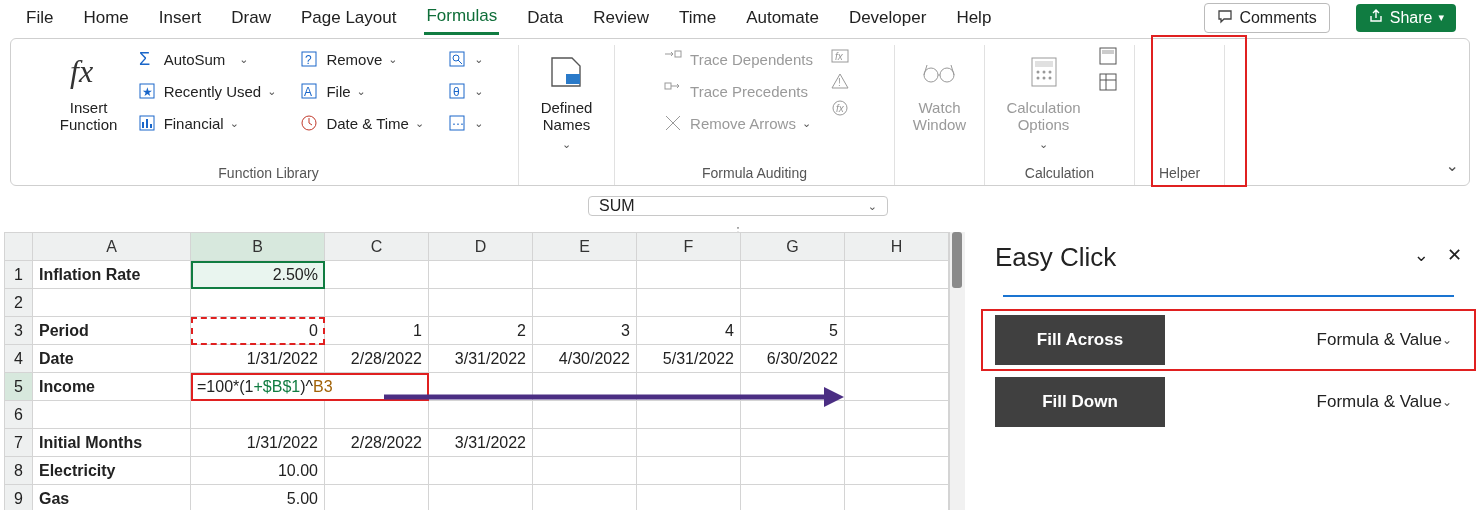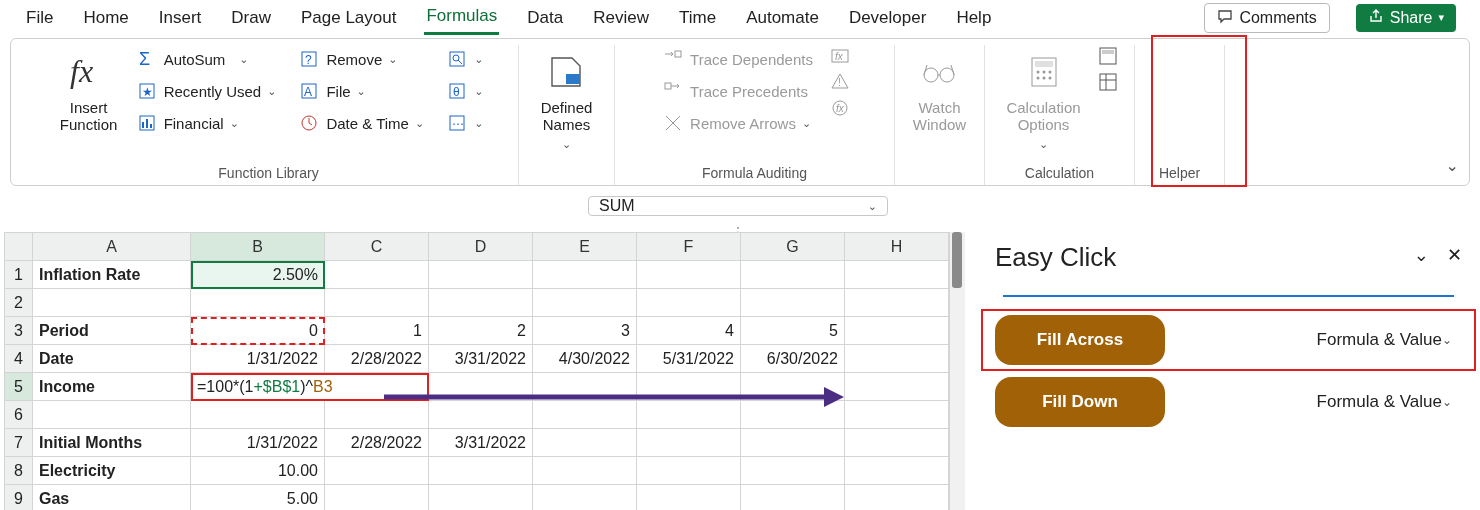--- a/index.html
+++ b/index.html
@@ -147,9 +147,9 @@
     position: relative;
   }
   .pane-btn {
-    flex: 0 0 170px; background: #a16207; color: #fff;
+    flex: 0 0 170px; background: #404040; color: #fff;
     display: flex; align-items: center; justify-content: center;
-    font-size: 17px; font-weight: 600; border-radius: 16px;
+    font-size: 17px; font-weight: 600;
   }
   .pane-select {
     flex: 1; border: none; display: flex; align-items: center;

